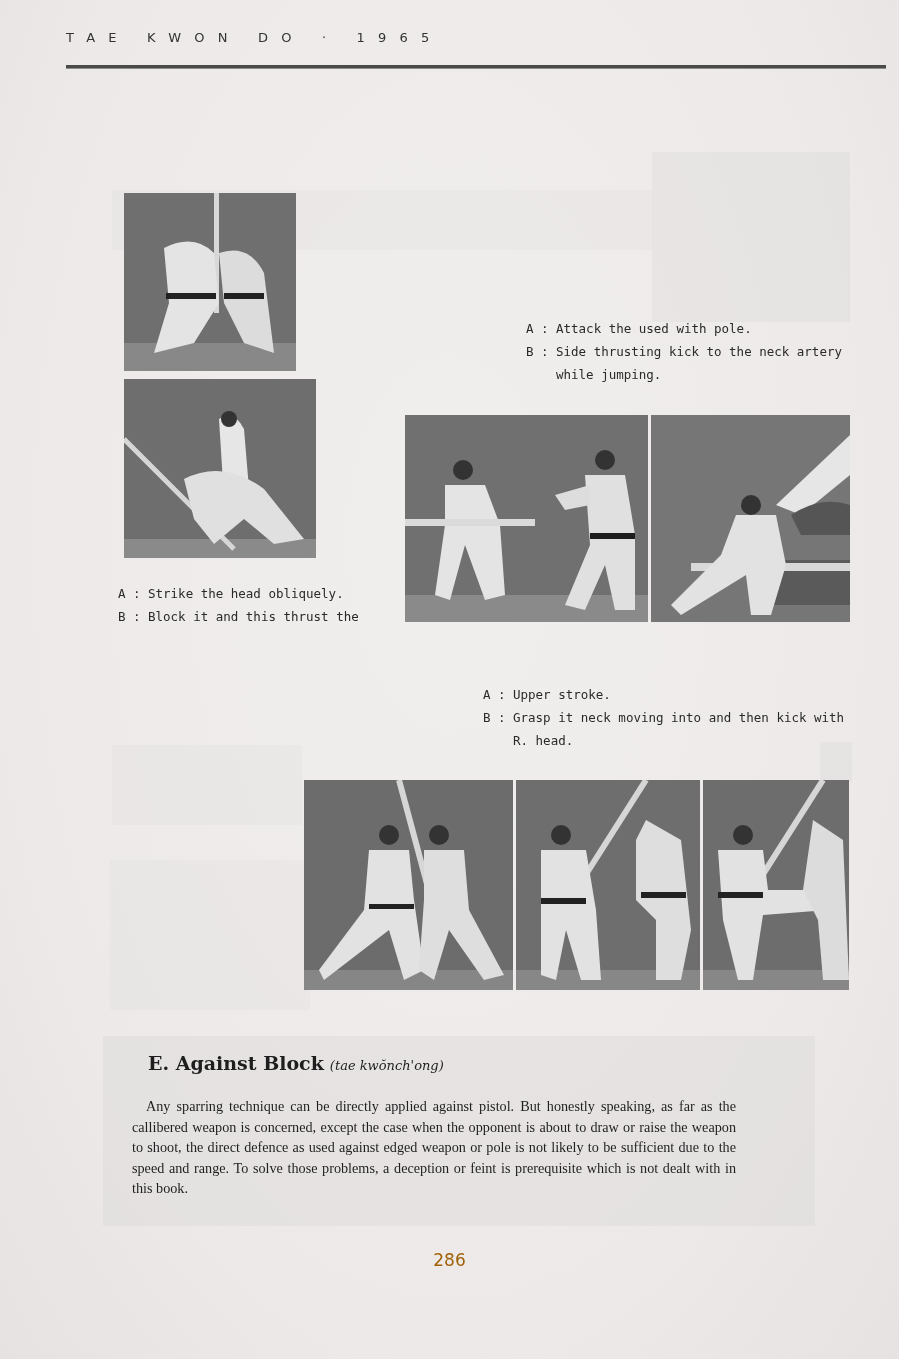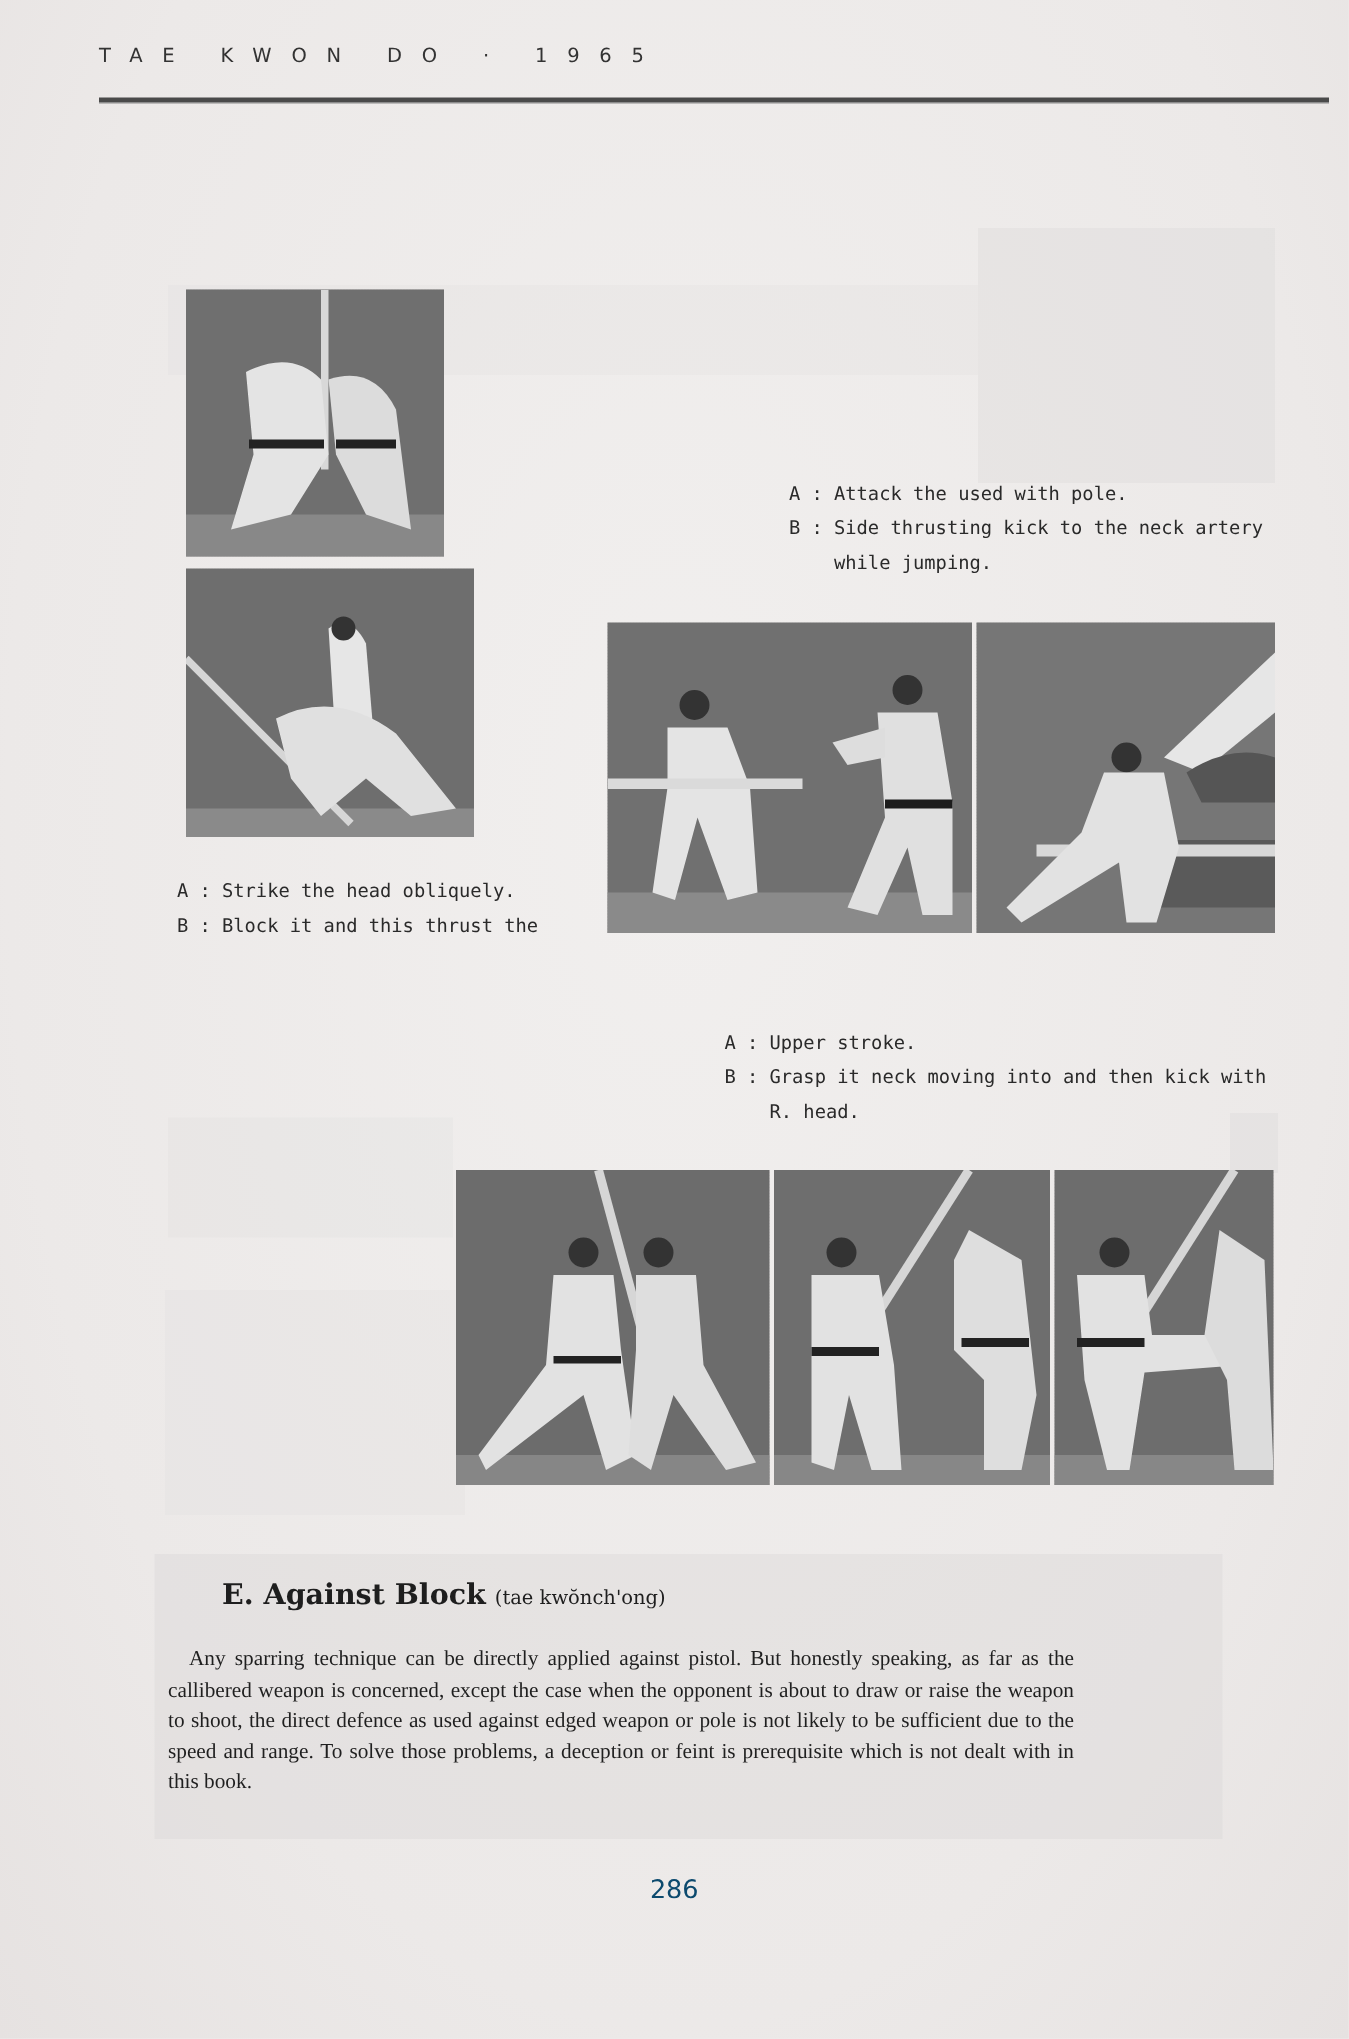--- a/index.html
+++ b/index.html
@@ -55,7 +55,7 @@
     font-weight: bold; font-size: 19px; color: #1e1e1e;
   }
   .section-title .sub {
-    font-weight: normal; font-size: 13px; margin-left: 6px; margin-top: 29px;
+    font-weight: normal; font-style: italic; font-size: 13px; margin-left: 6px; margin-top: 29px;
   }
   .body-text {
     left: 112px; top: 1096px; width: 604px;

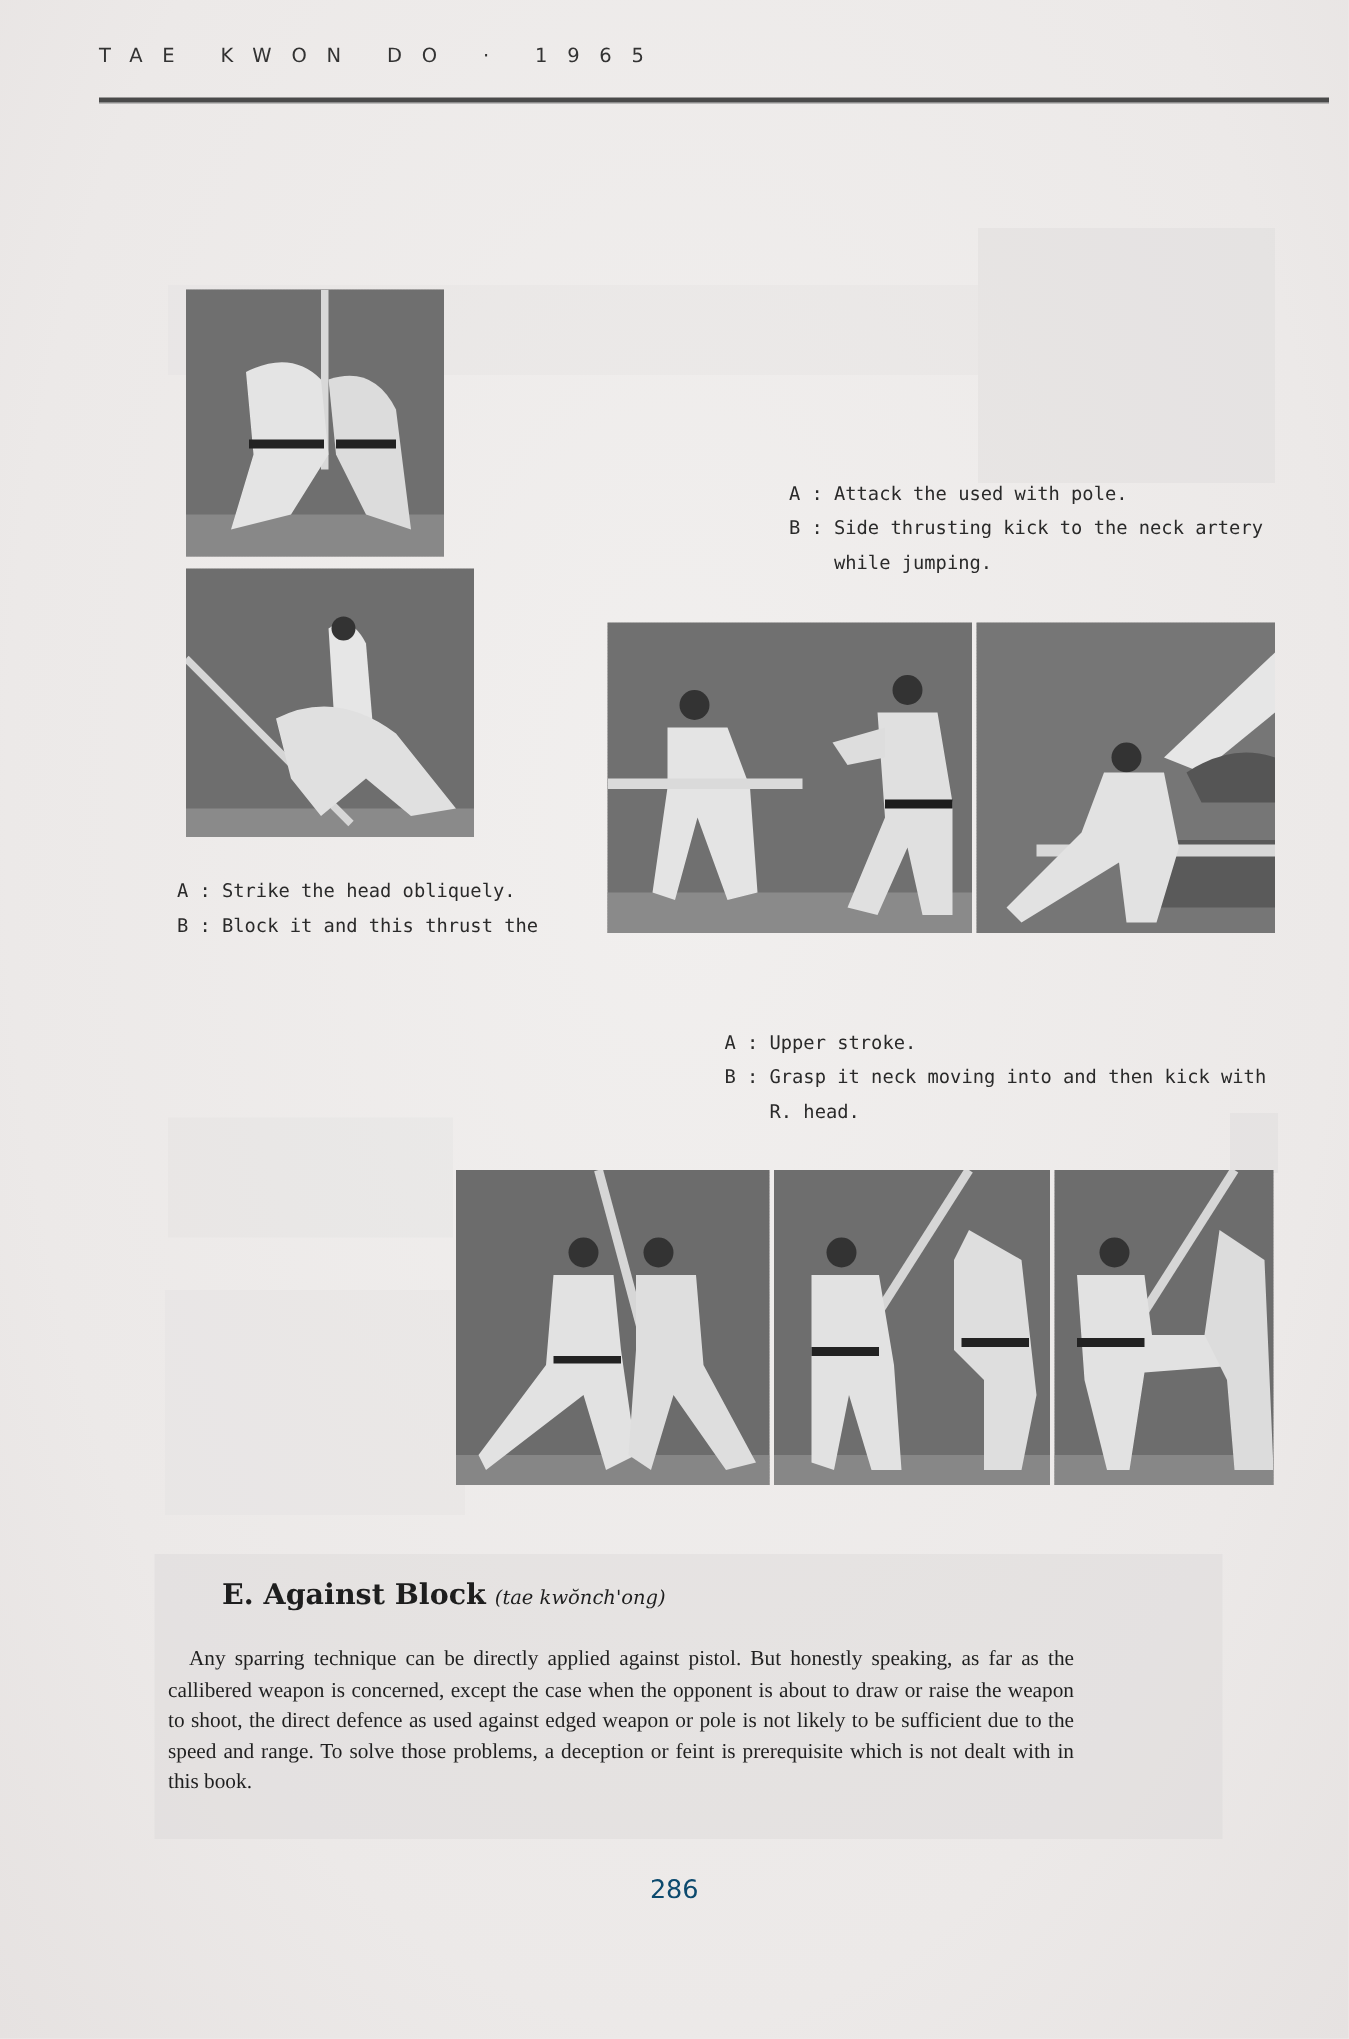--- a/index.html
+++ b/index.html
@@ -58,7 +58,7 @@
     font-weight: normal; font-style: italic; font-size: 13px; margin-left: 6px; margin-top: 29px;
   }
   .body-text {
-    left: 112px; top: 1096px; width: 604px;
+    left: 132px; top: 1096px; width: 604px;
     font-family: "Liberation Serif", serif; font-size: 14.2px; line-height: 20.6px;
     color: #1f1f1f; text-align: justify; text-indent: 14px;
   }

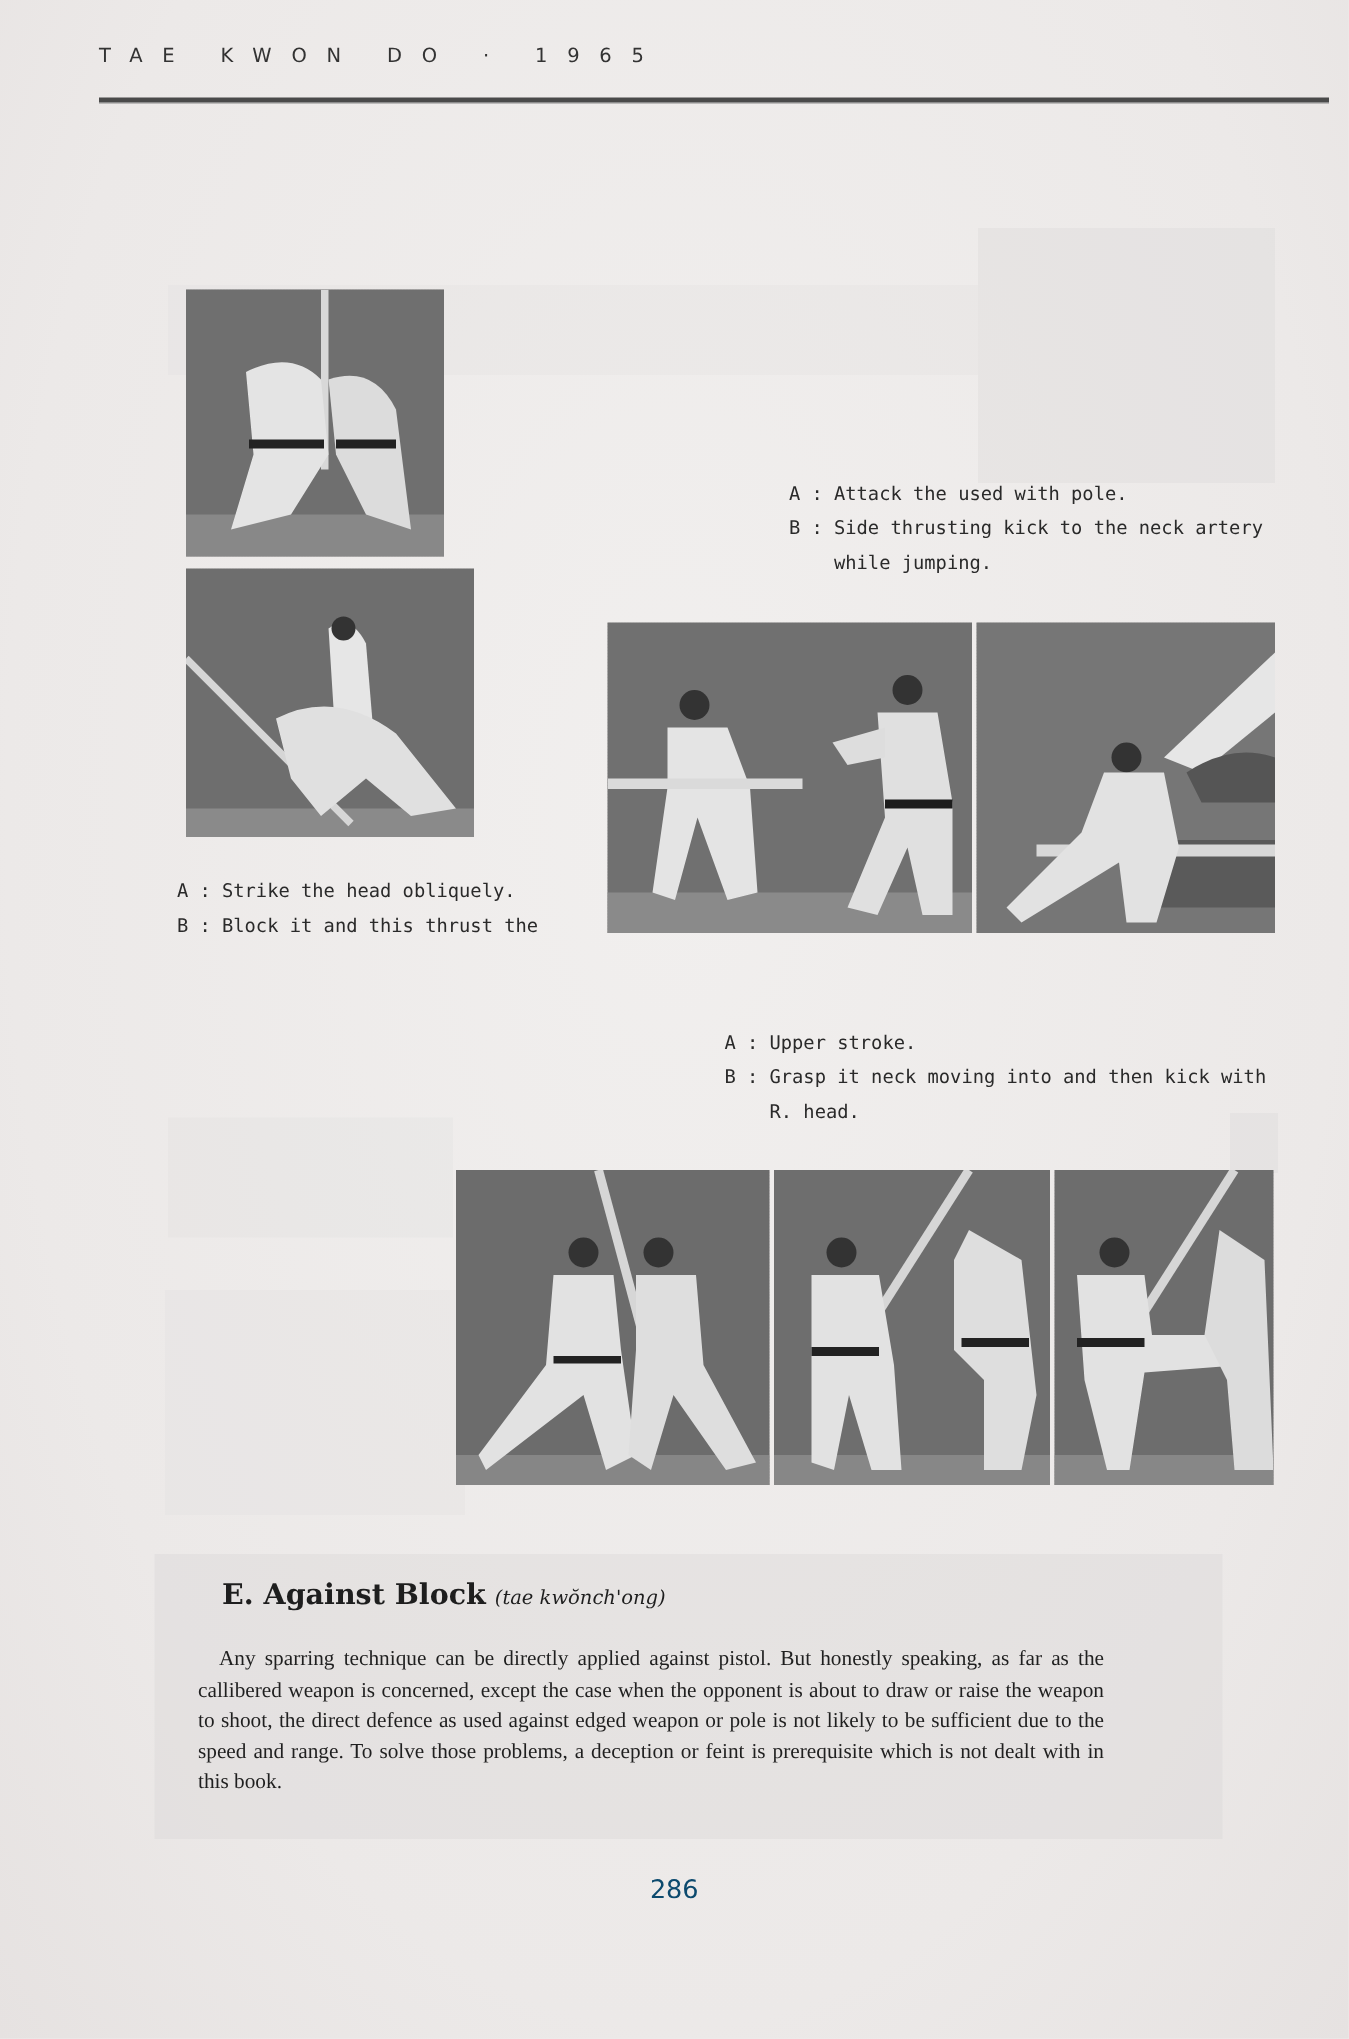--- a/index.html
+++ b/index.html
@@ -64,7 +64,7 @@
   }
   .page-number {
     left: 0; width: 899px; top: 1250px; text-align: center;
-    font-family: "DejaVu Sans", sans-serif; font-size: 17px; color: #0c4a6e;
+    font-family: "DejaVu Sans", sans-serif; font-size: 17px; color: #a16207;
   }
 </style>
 </head>

